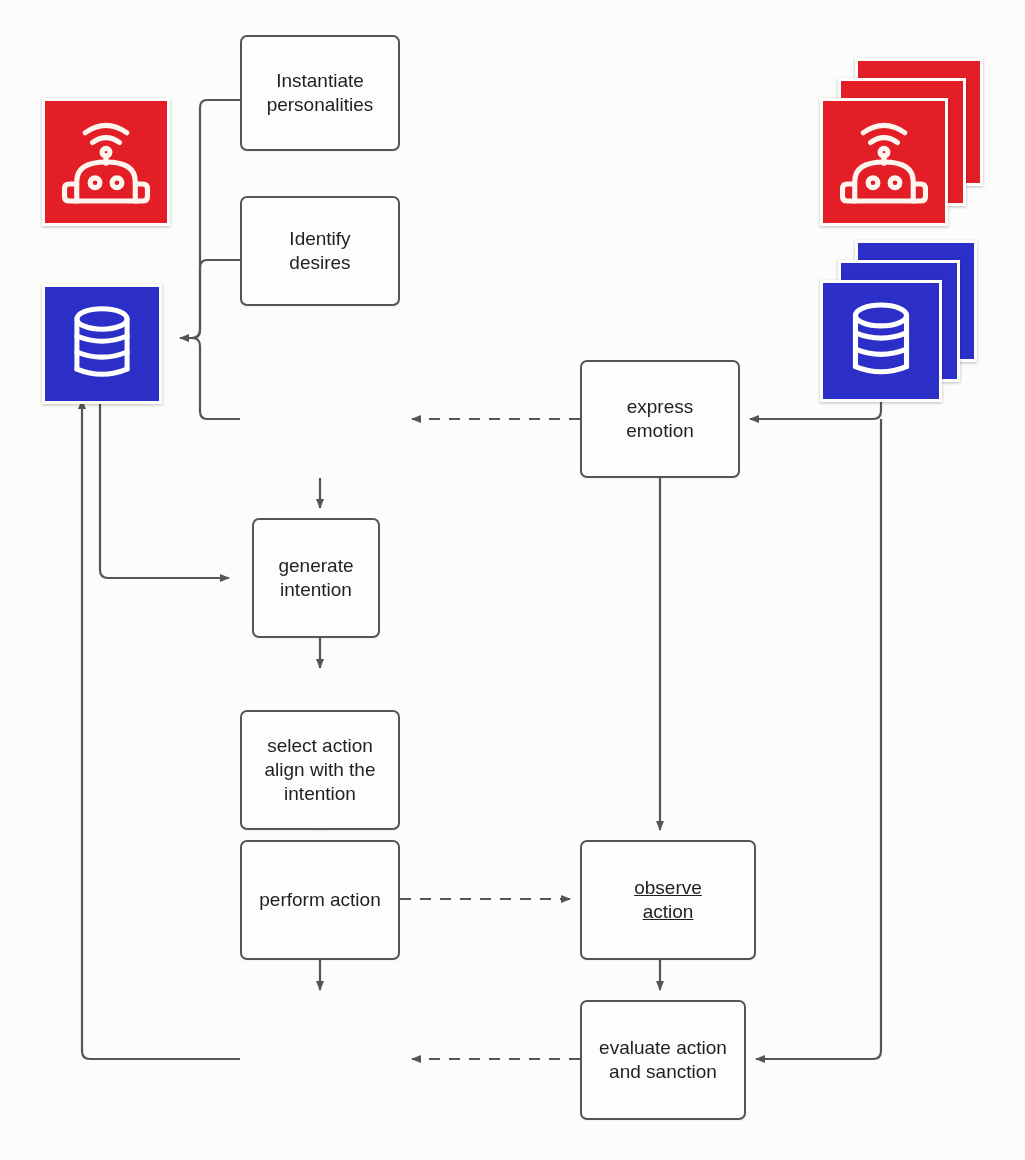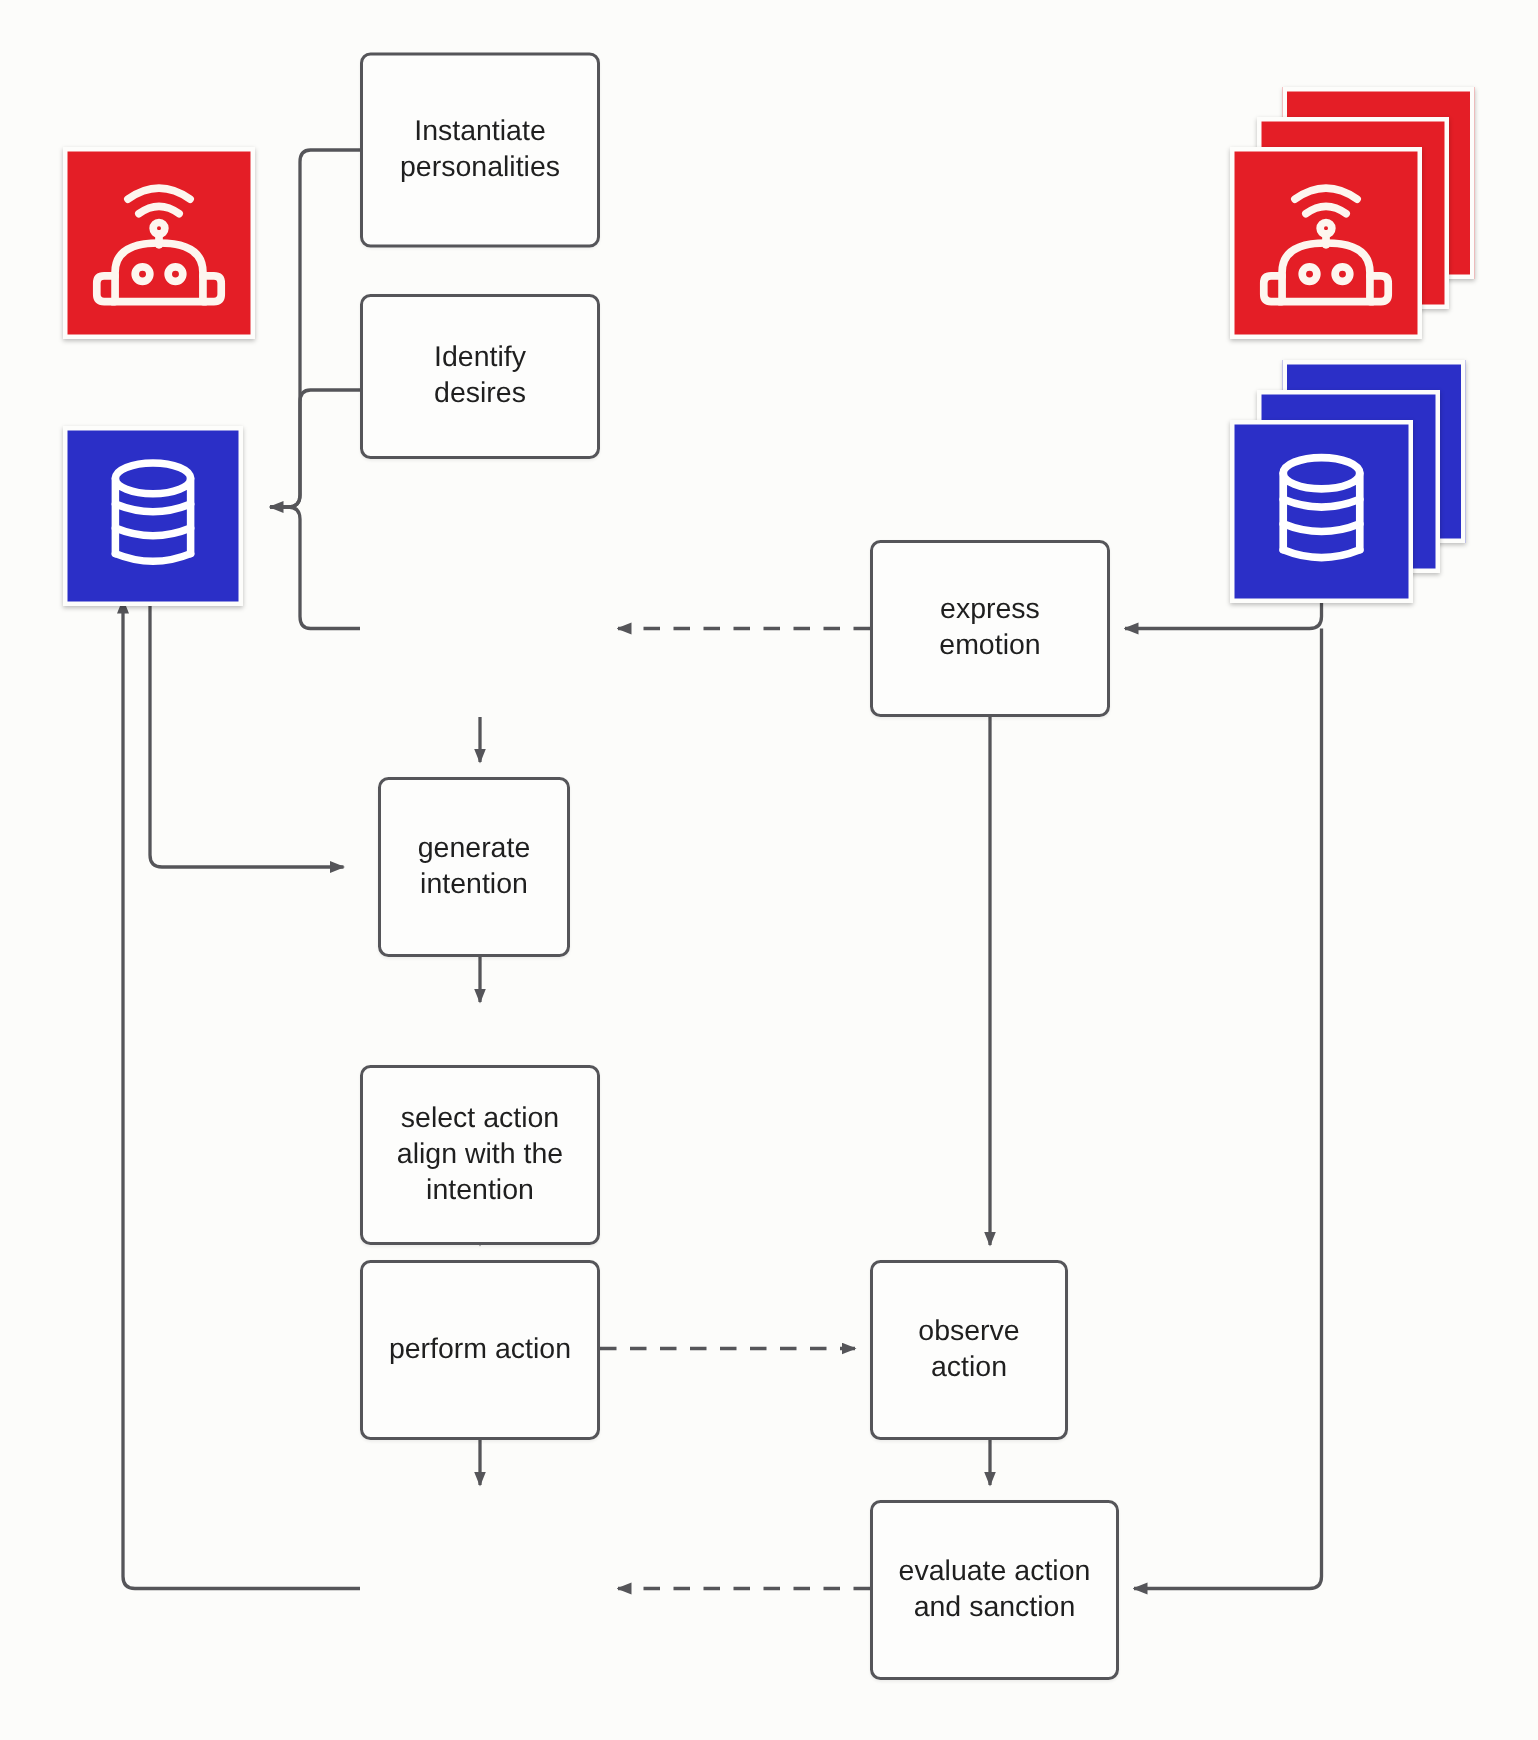--- a/index.html
+++ b/index.html
@@ -140,7 +140,7 @@
     </div>
   </div>
 
-  <div class="node" style="left:240px;top:35px;width:160px;height:130px;">Instantiate<br>personalities</div>
+  <div class="node" style="left:240px;top:35px;width:160px;height:116px;">Instantiate<br>personalities</div>
 
   <div class="node" style="left:240px;top:196px;width:160px;height:110px;">Identify<br>desires</div>
 

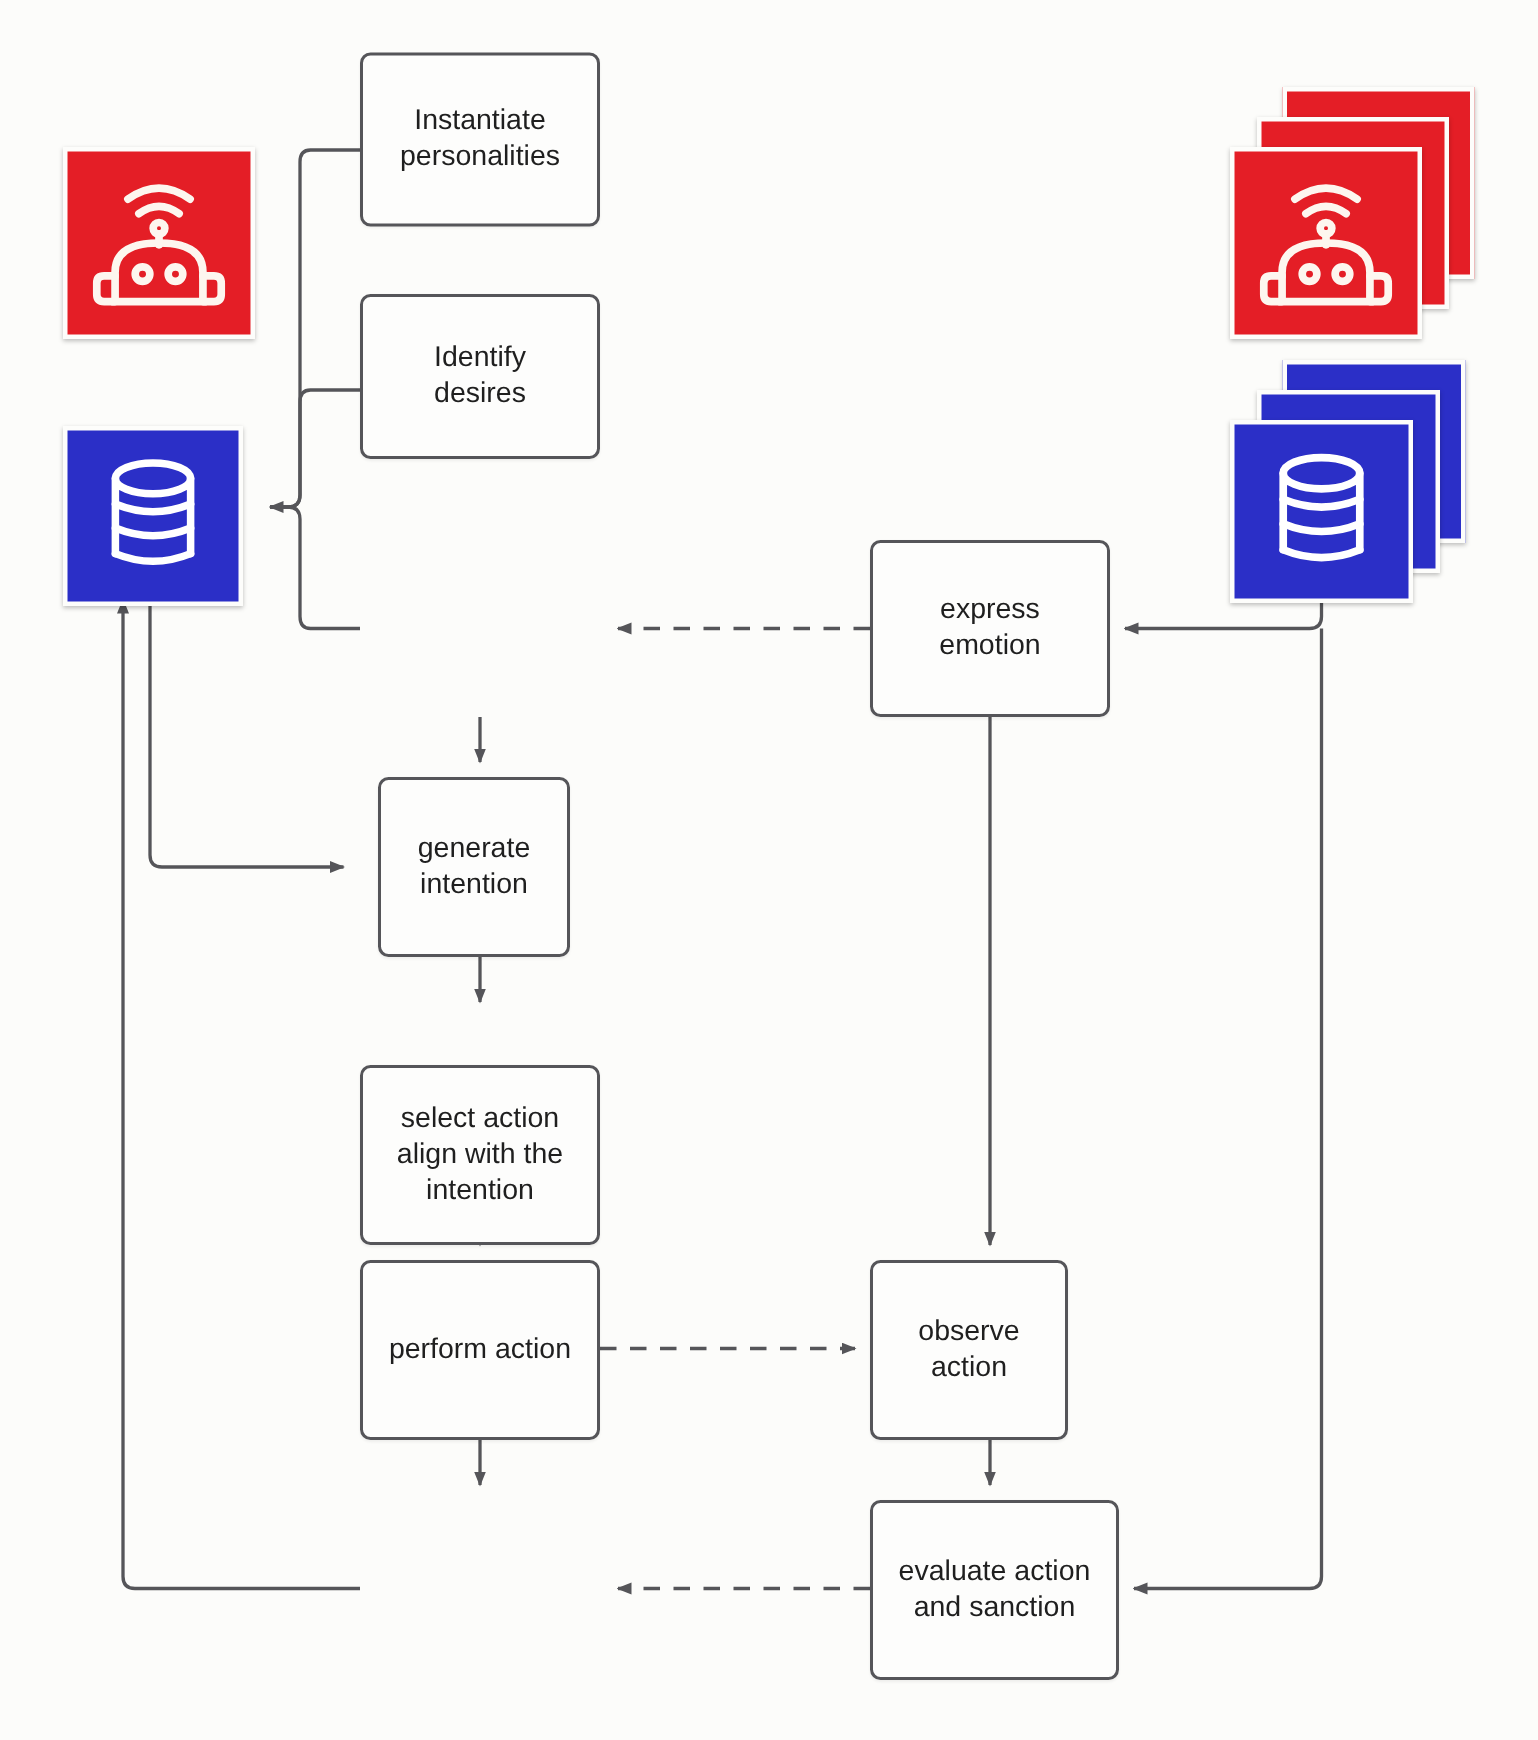--- a/index.html
+++ b/index.html
@@ -154,7 +154,7 @@
 
   <div class="node" style="left:580px;top:360px;width:160px;height:118px;">express<br>emotion</div>
 
-  <div class="node" style="left:580px;top:840px;width:132px;height:120px;">observe<br>action</div>
+  <div class="node" style="left:580px;top:840px;width:176px;height:120px;text-decoration:underline;">observe<br>action</div>
 
   <div class="node" style="left:580px;top:1000px;width:166px;height:120px;">evaluate action<br>and sanction</div>
 

